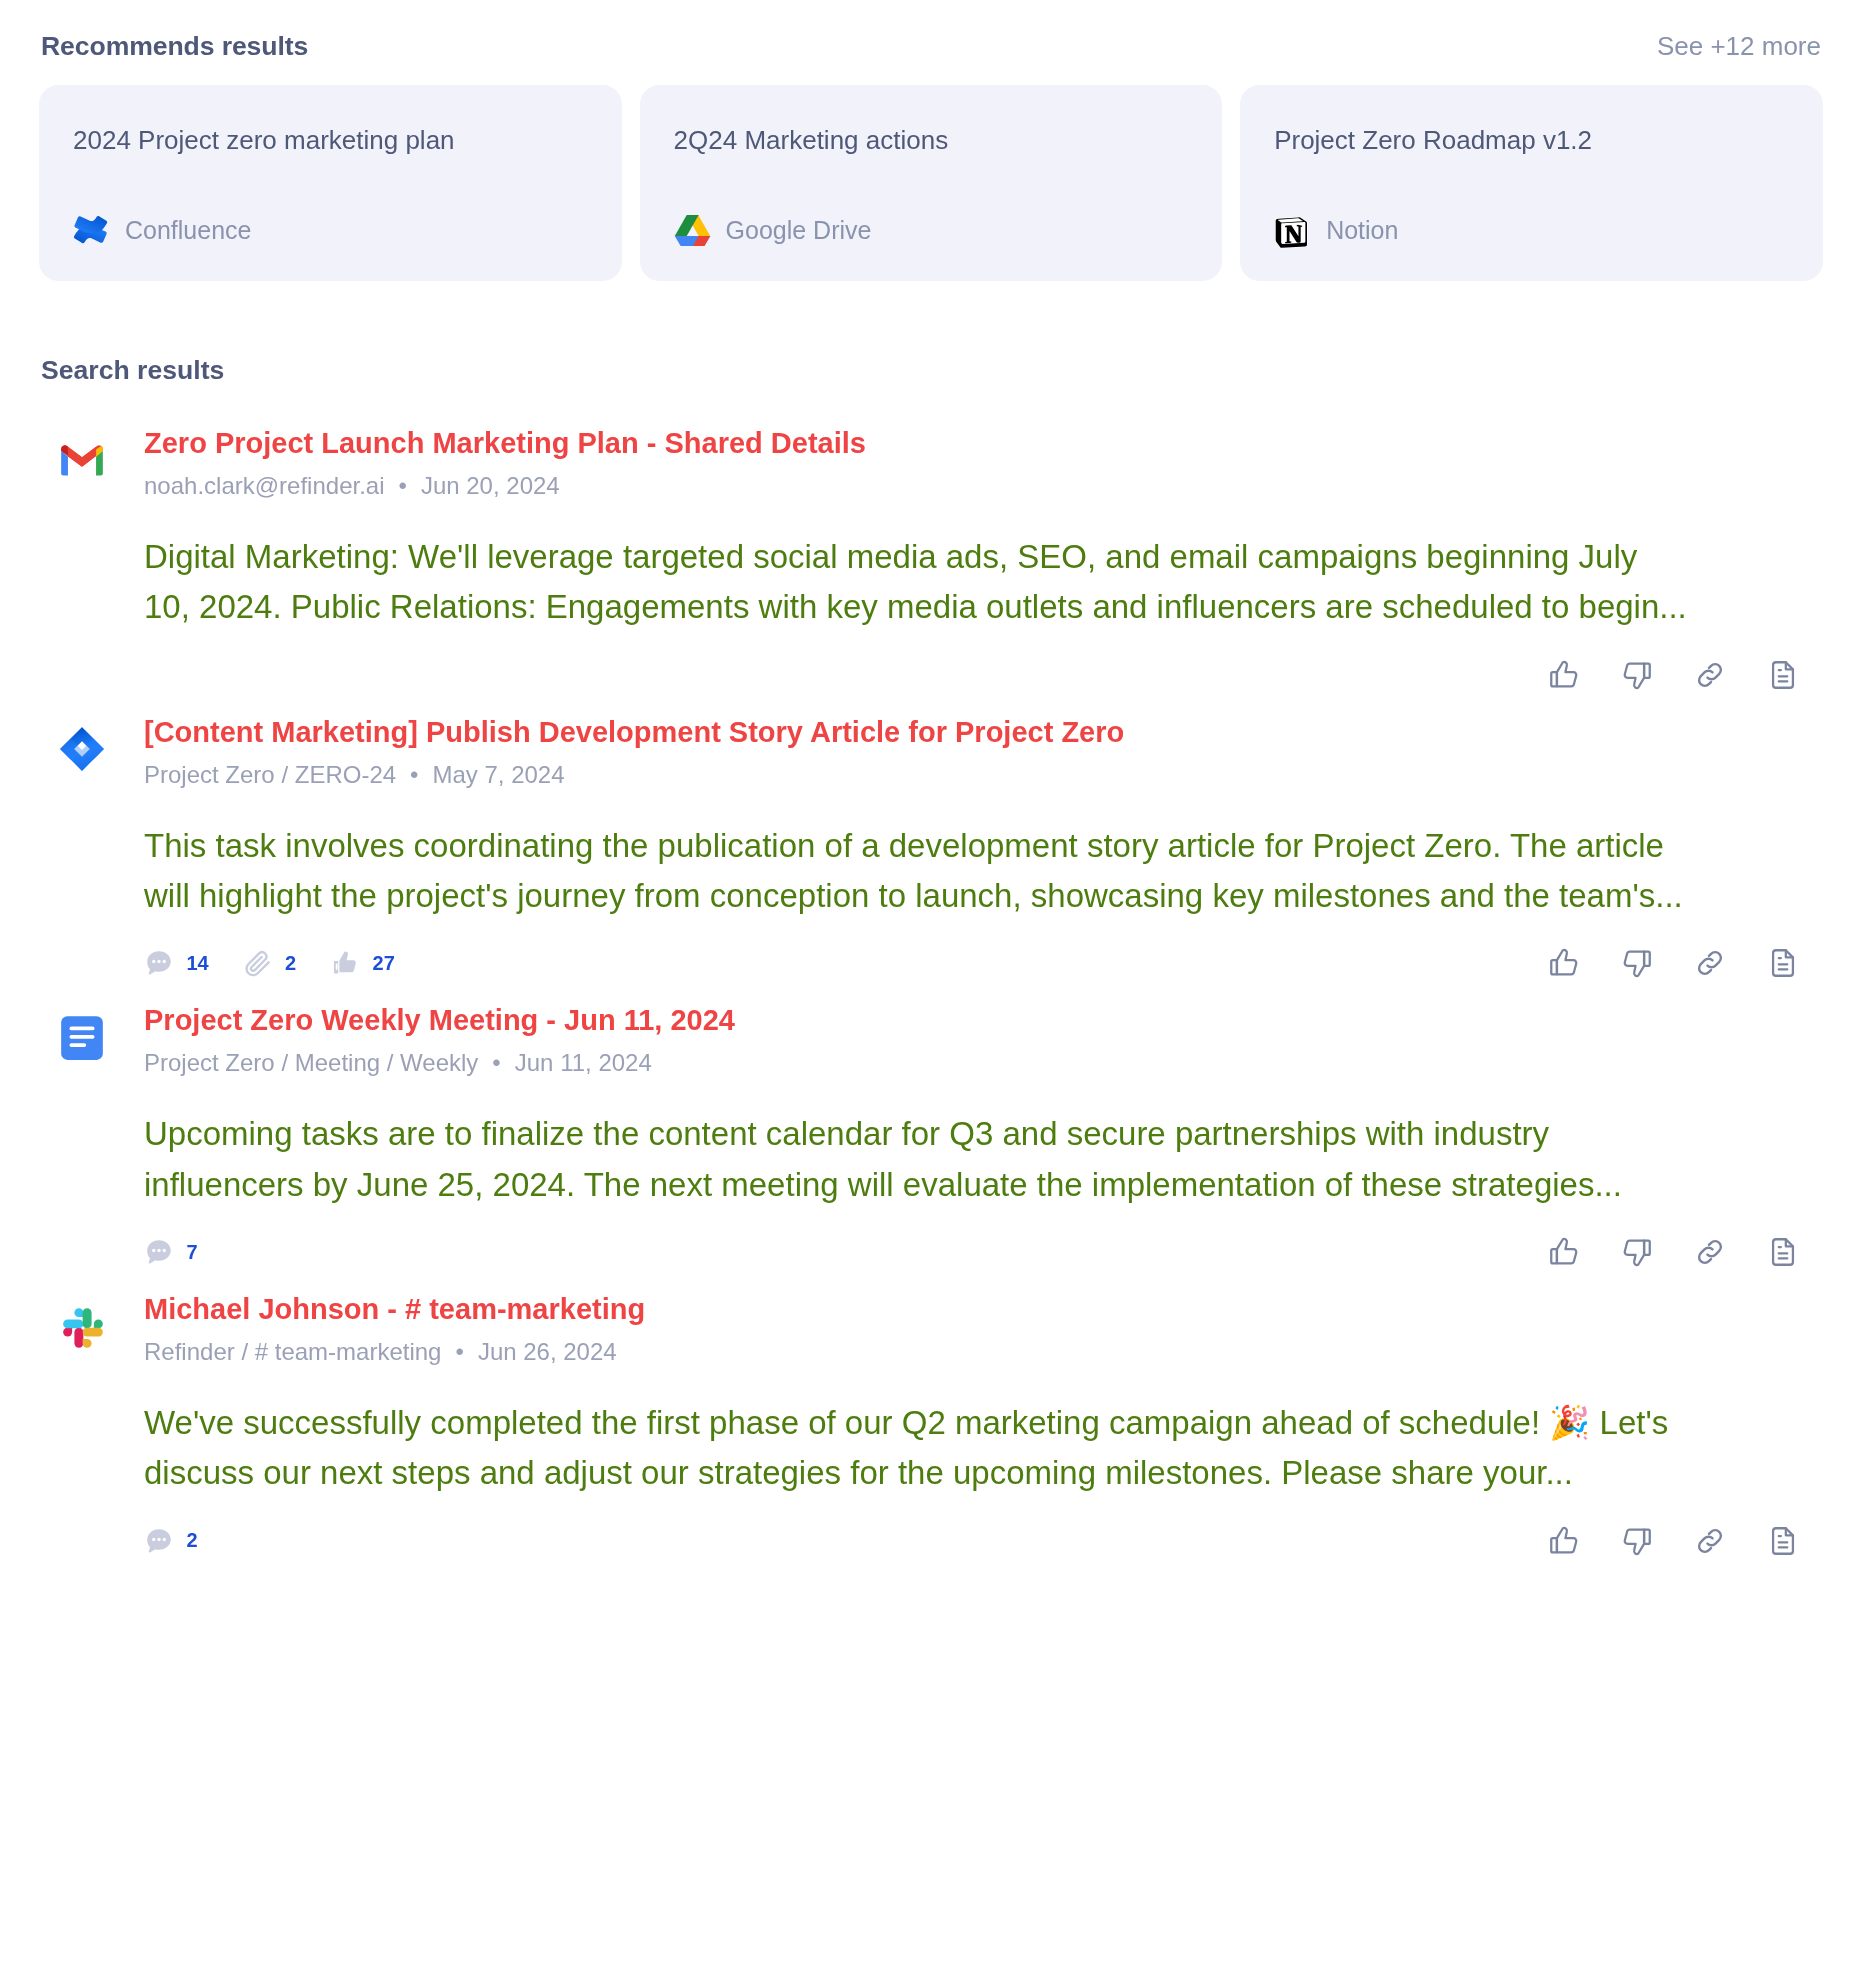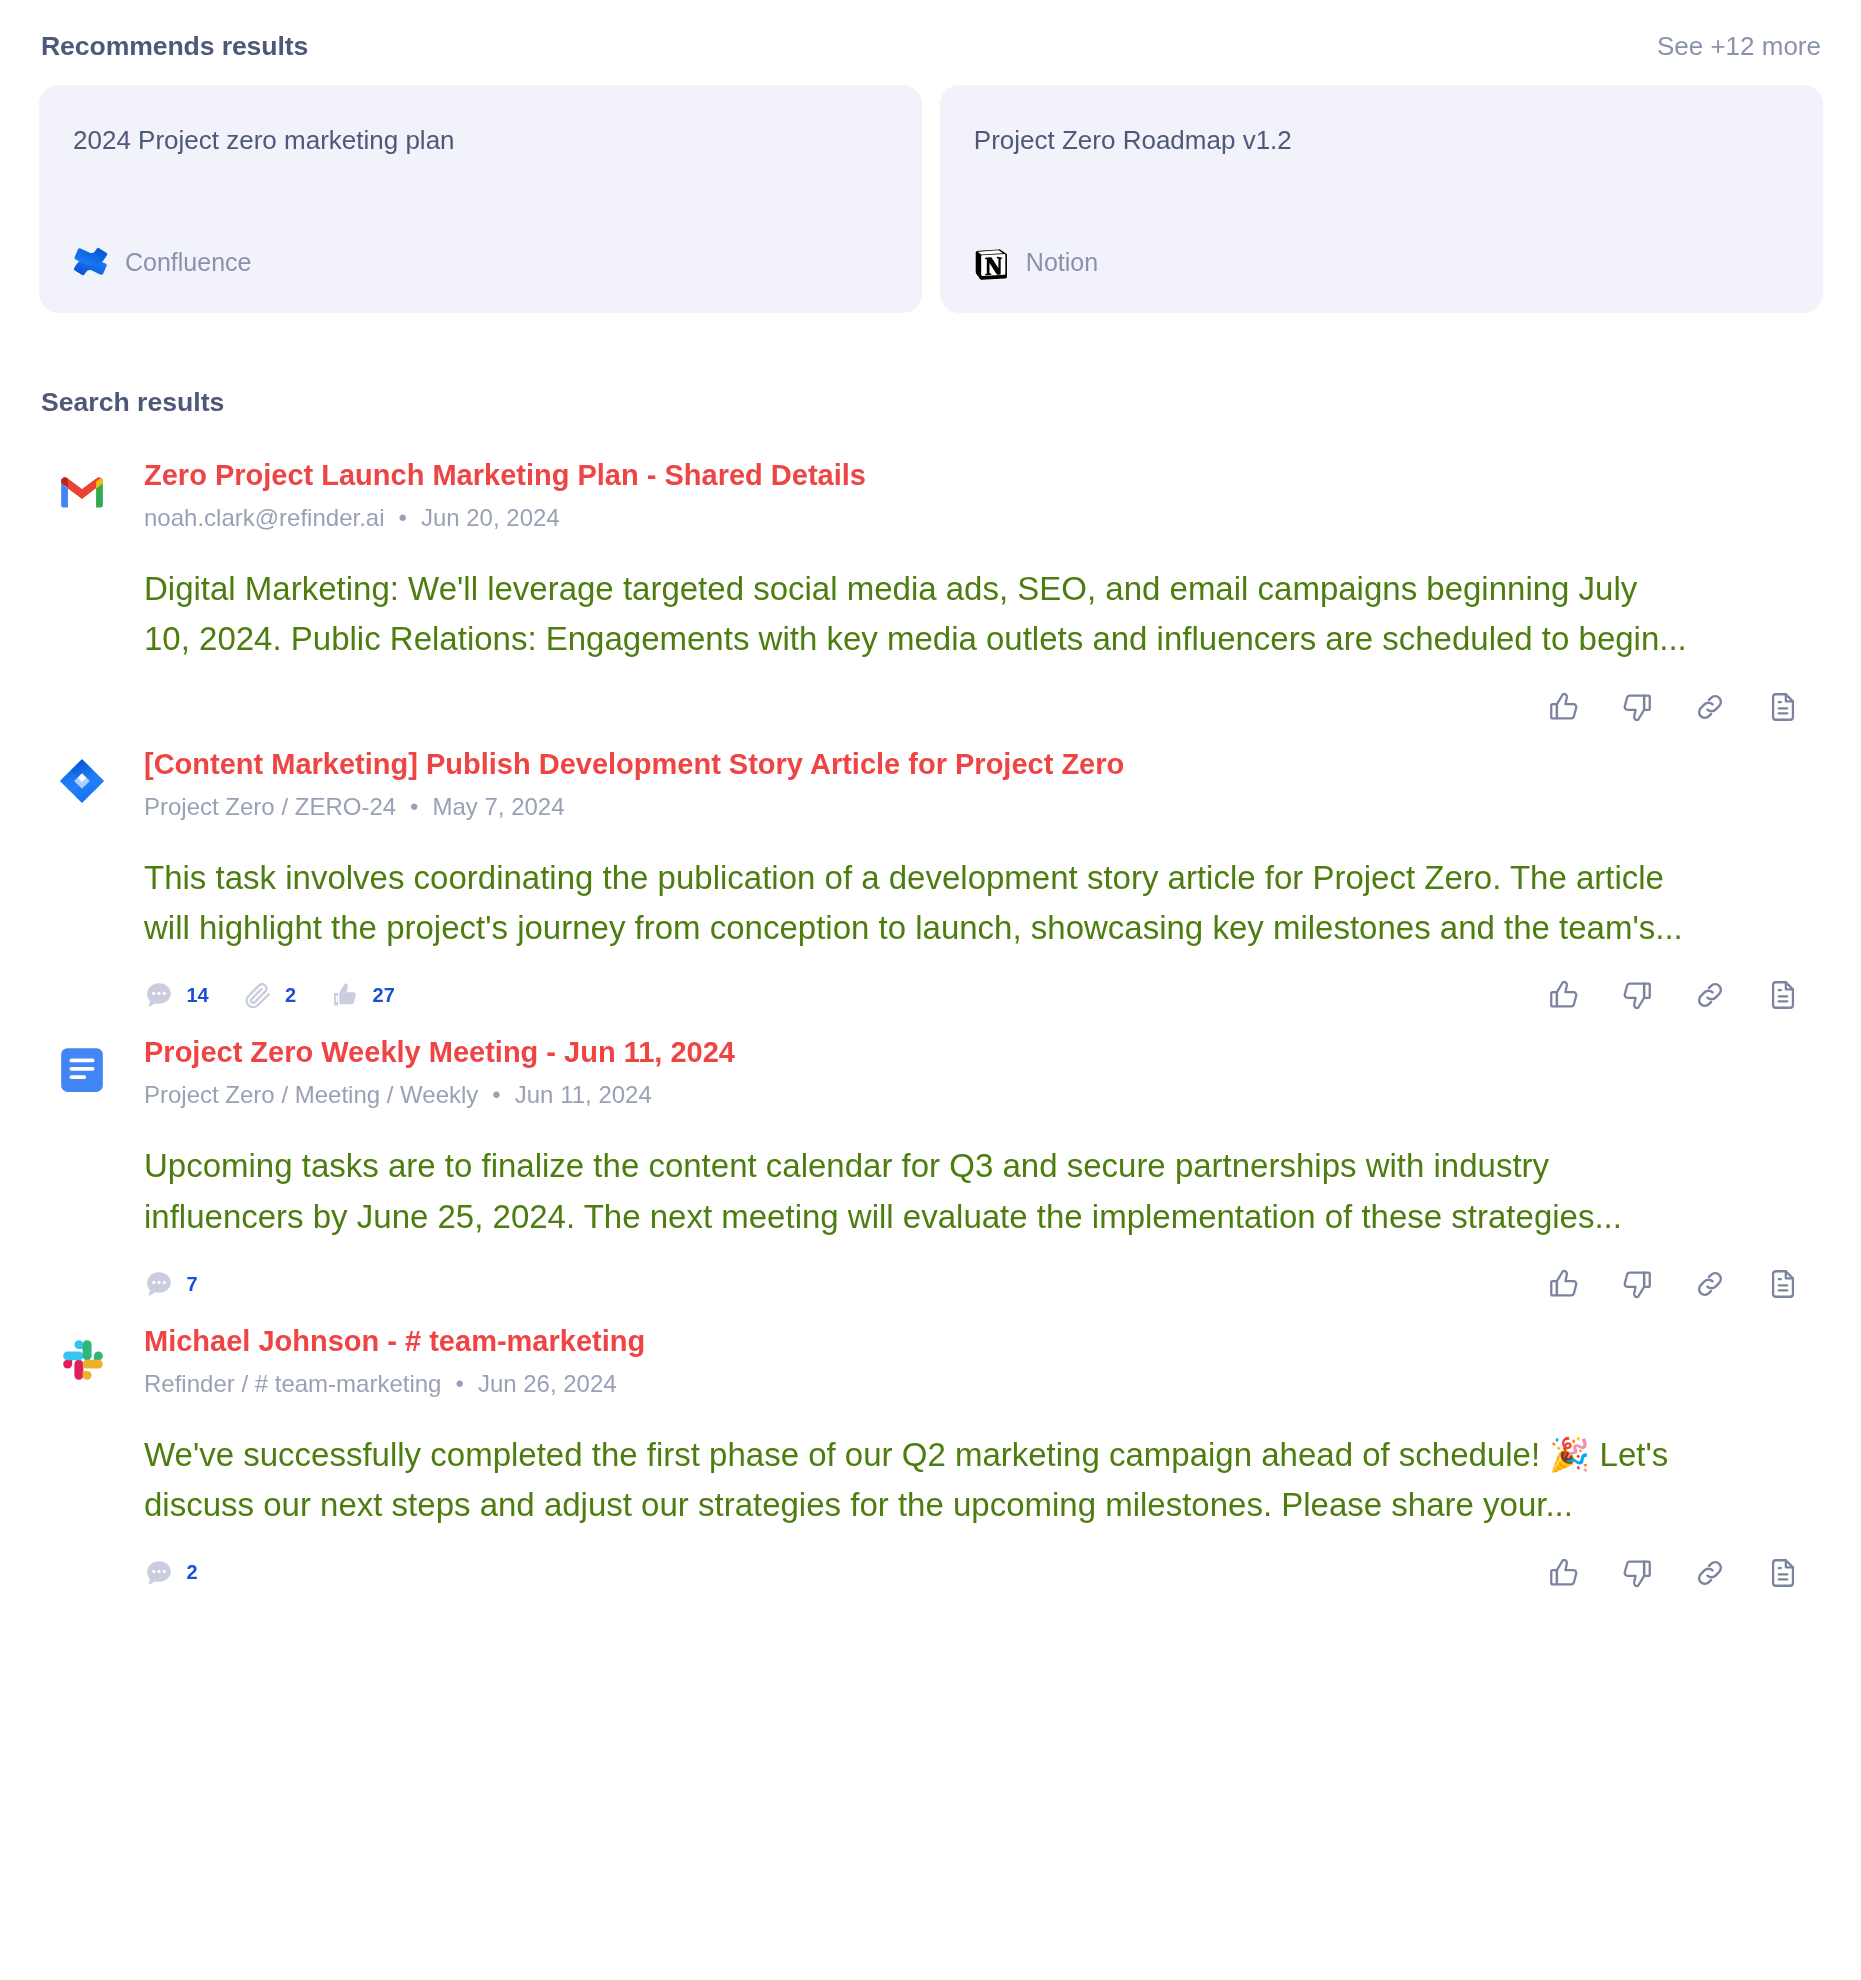--- a/index.html
+++ b/index.html
@@ -50,7 +50,7 @@
     flex: 1 1 0;
     background: #f1f2fa;
     border-radius: 19.5px;
-    height: 228px;
+    height: 196px;
     padding: 37px 34px 32px 34px;
     display: flex;
     flex-direction: column;

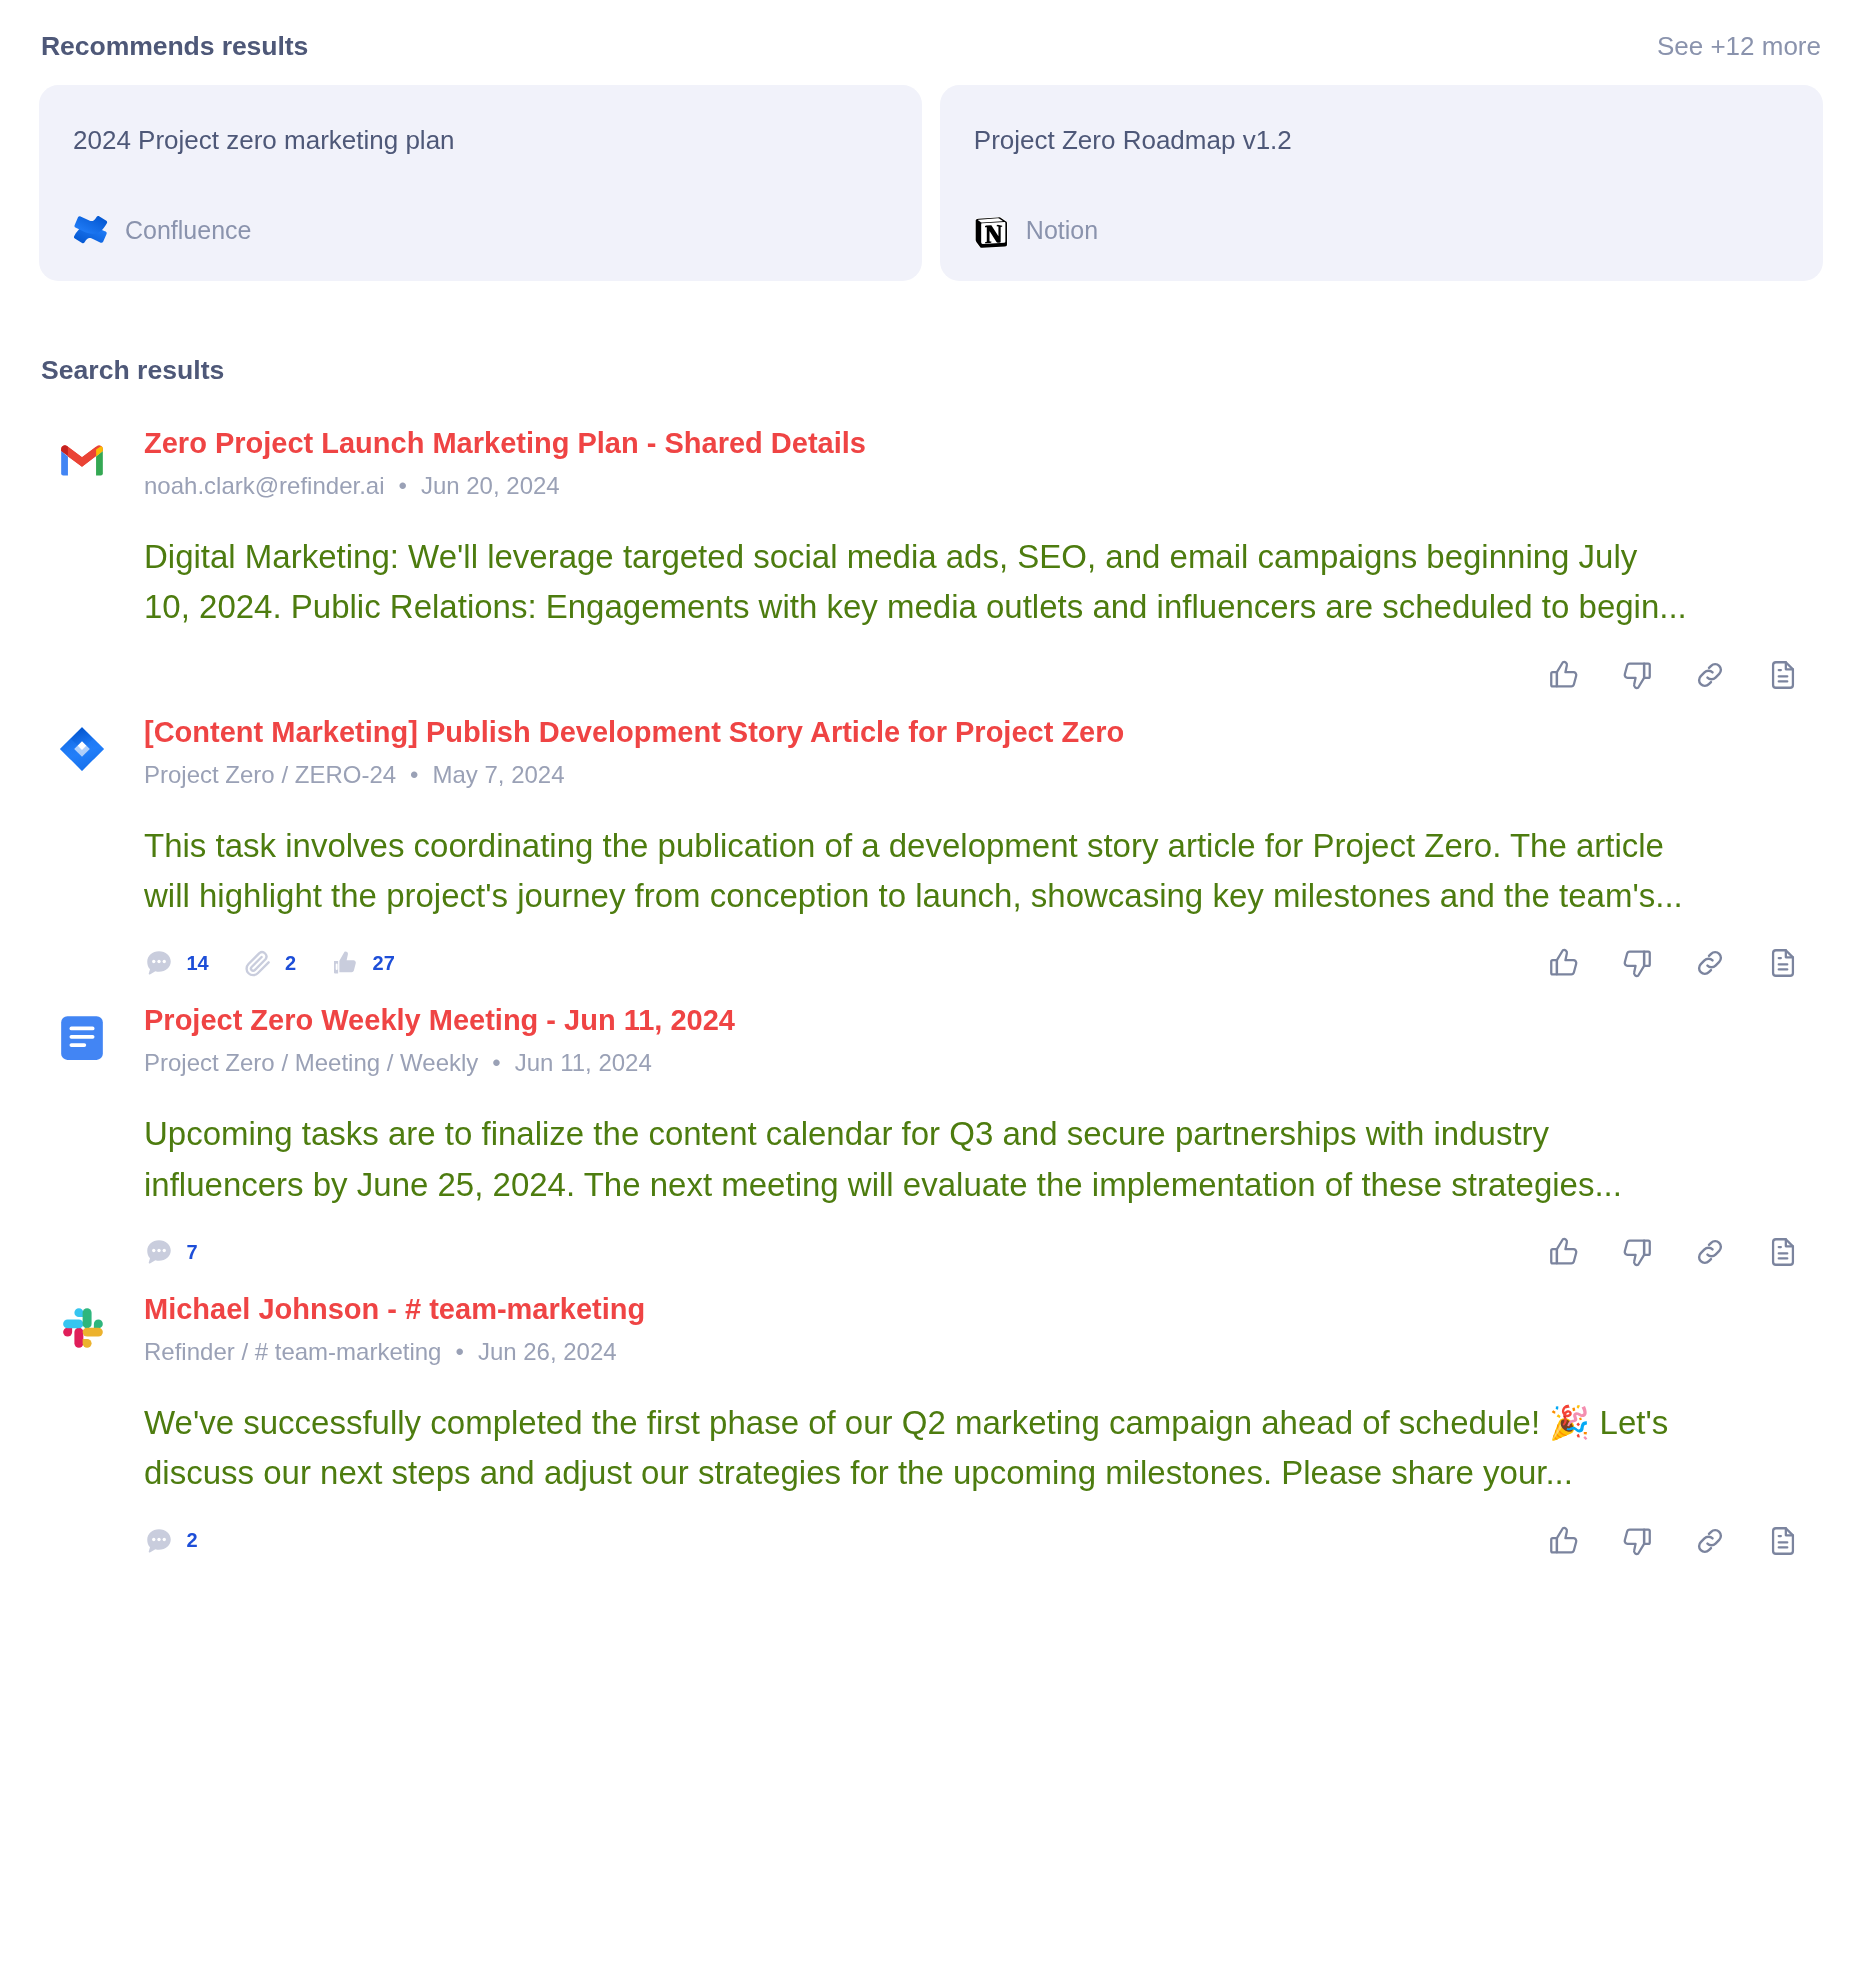--- a/index.html
+++ b/index.html
@@ -189,6 +189,21 @@
       </div>
     </div>
 
+    <div class="rec-card">
+      <div class="rec-card-title">2Q24 Marketing actions</div>
+      <div class="rec-card-source">
+        <span class="src-icon">
+          <svg viewBox="0 0 48 48" width="37" height="37" xmlns="http://www.w3.org/2000/svg">
+            <path d="M16.5 4h15l15.5 27h-15z" fill="#ffc107"></path>
+            <path d="M16.5 4 1 31h15.5L32 4z" fill="#1e8e3e"></path>
+            <path d="M1 31l7.6 13h30.8L47 31z" fill="#4285f4"></path>
+            <path d="M39.4 44 47 31H31.9l-7.6 13z" fill="#ea4335"></path>
+            <path d="M8.6 44 16.2 31H1z" fill="#188038" opacity="0"></path>
+          </svg>
+        </span>
+        <span class="rec-card-source-name">Google Drive</span>
+      </div>
+    </div>
 
     <div class="rec-card">
       <div class="rec-card-title">Project Zero Roadmap v1.2</div>

